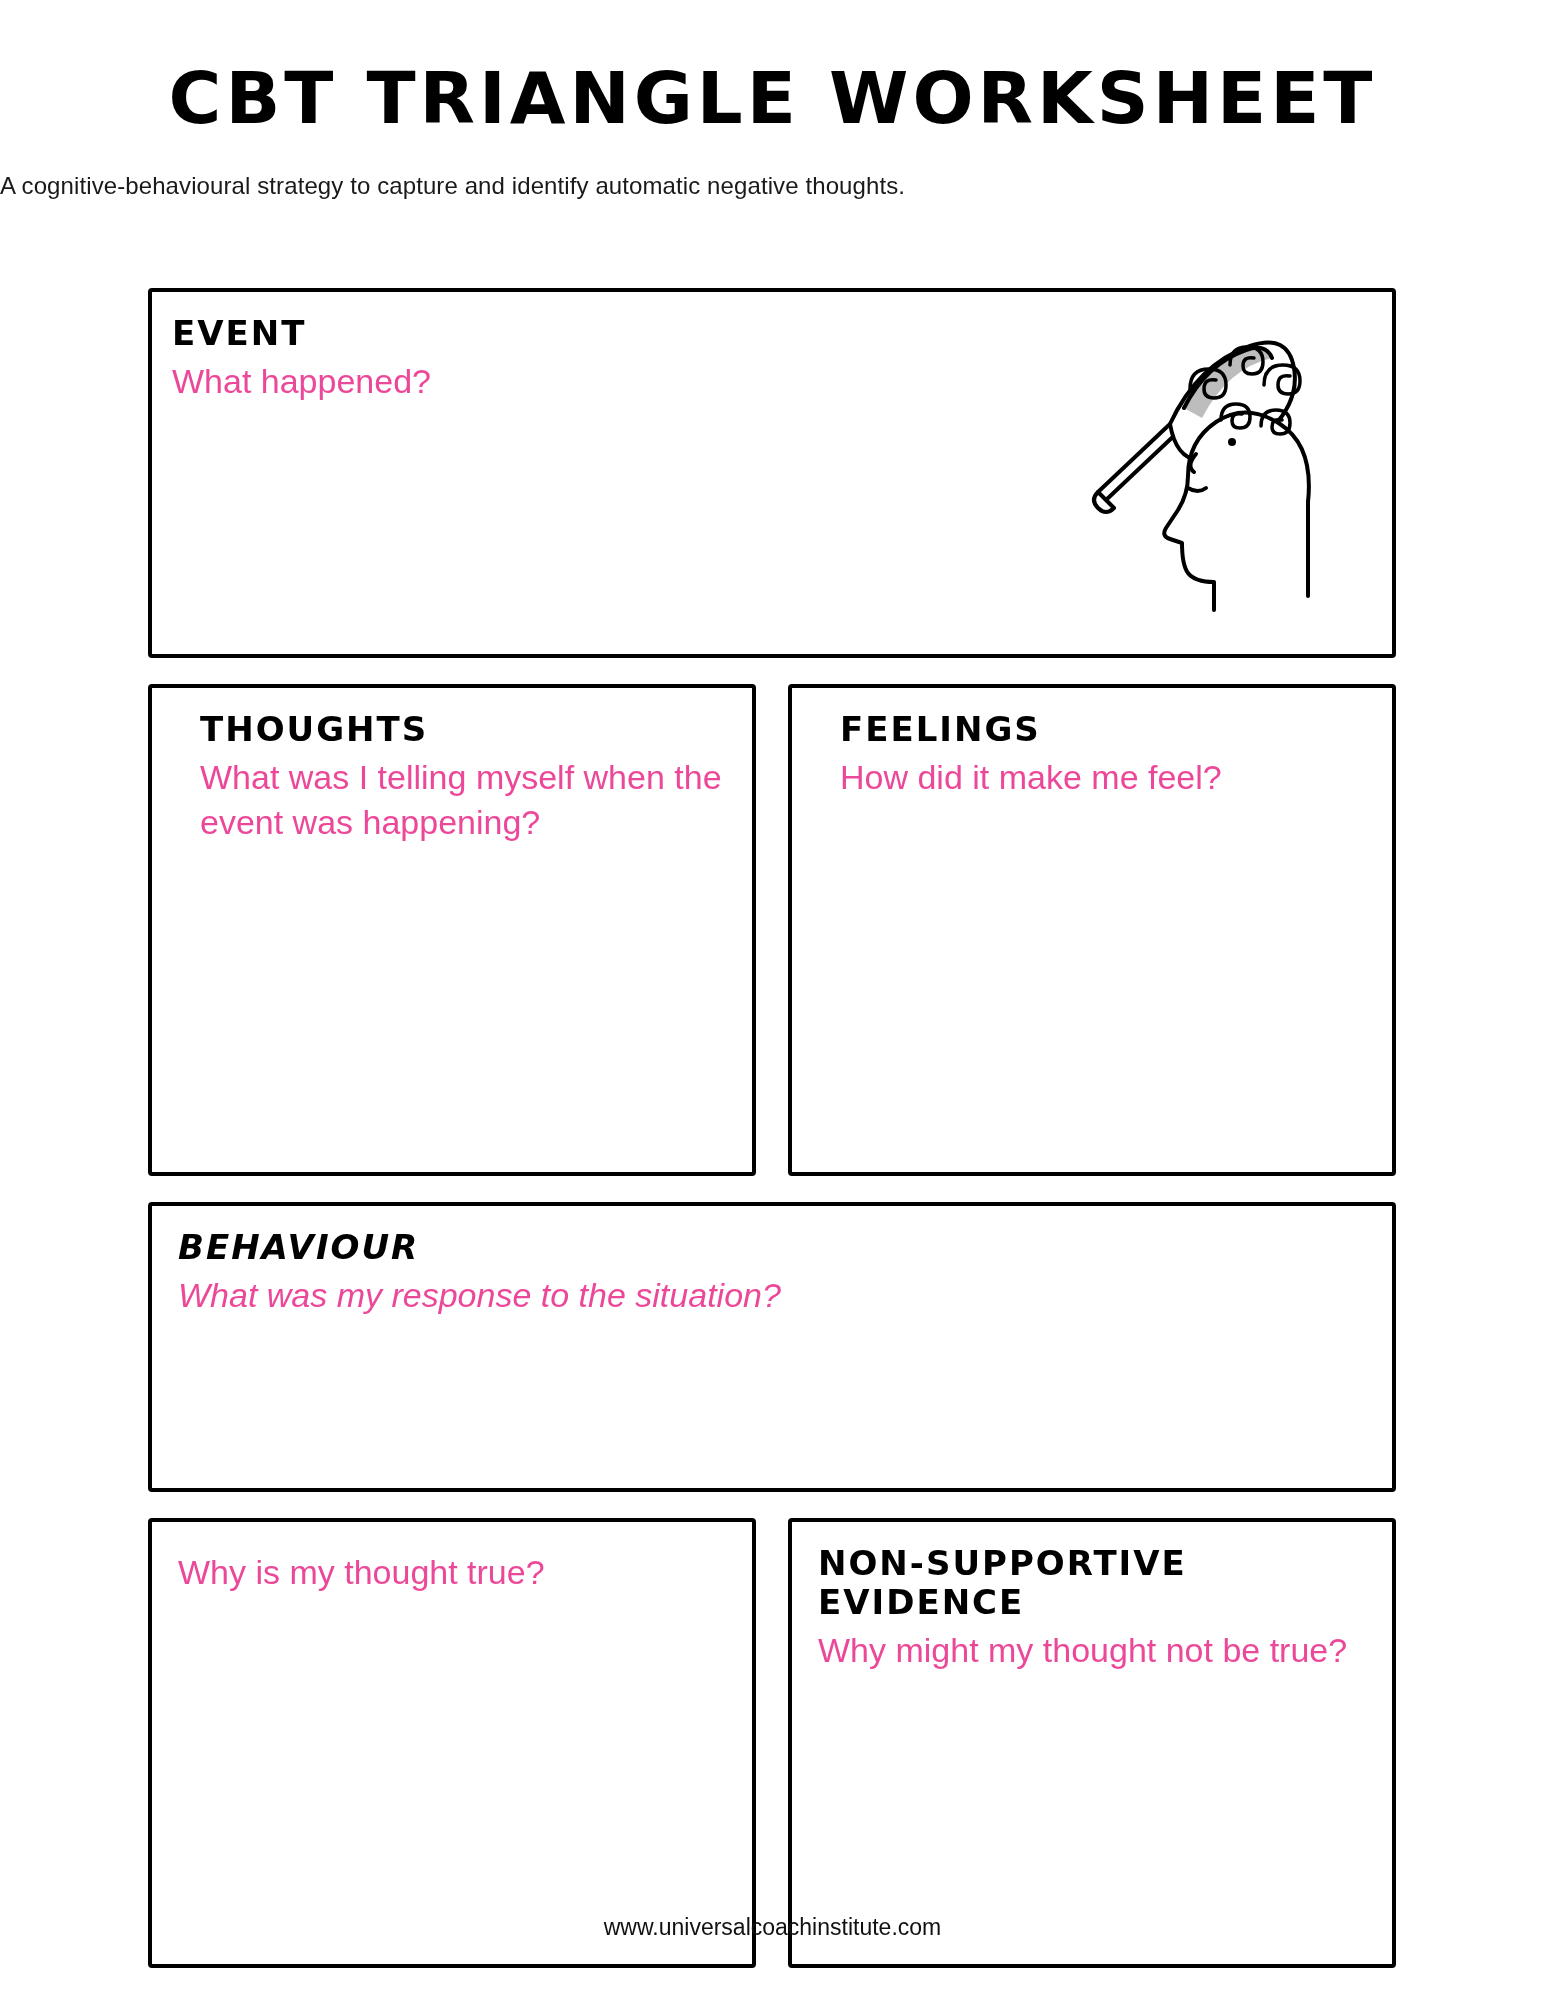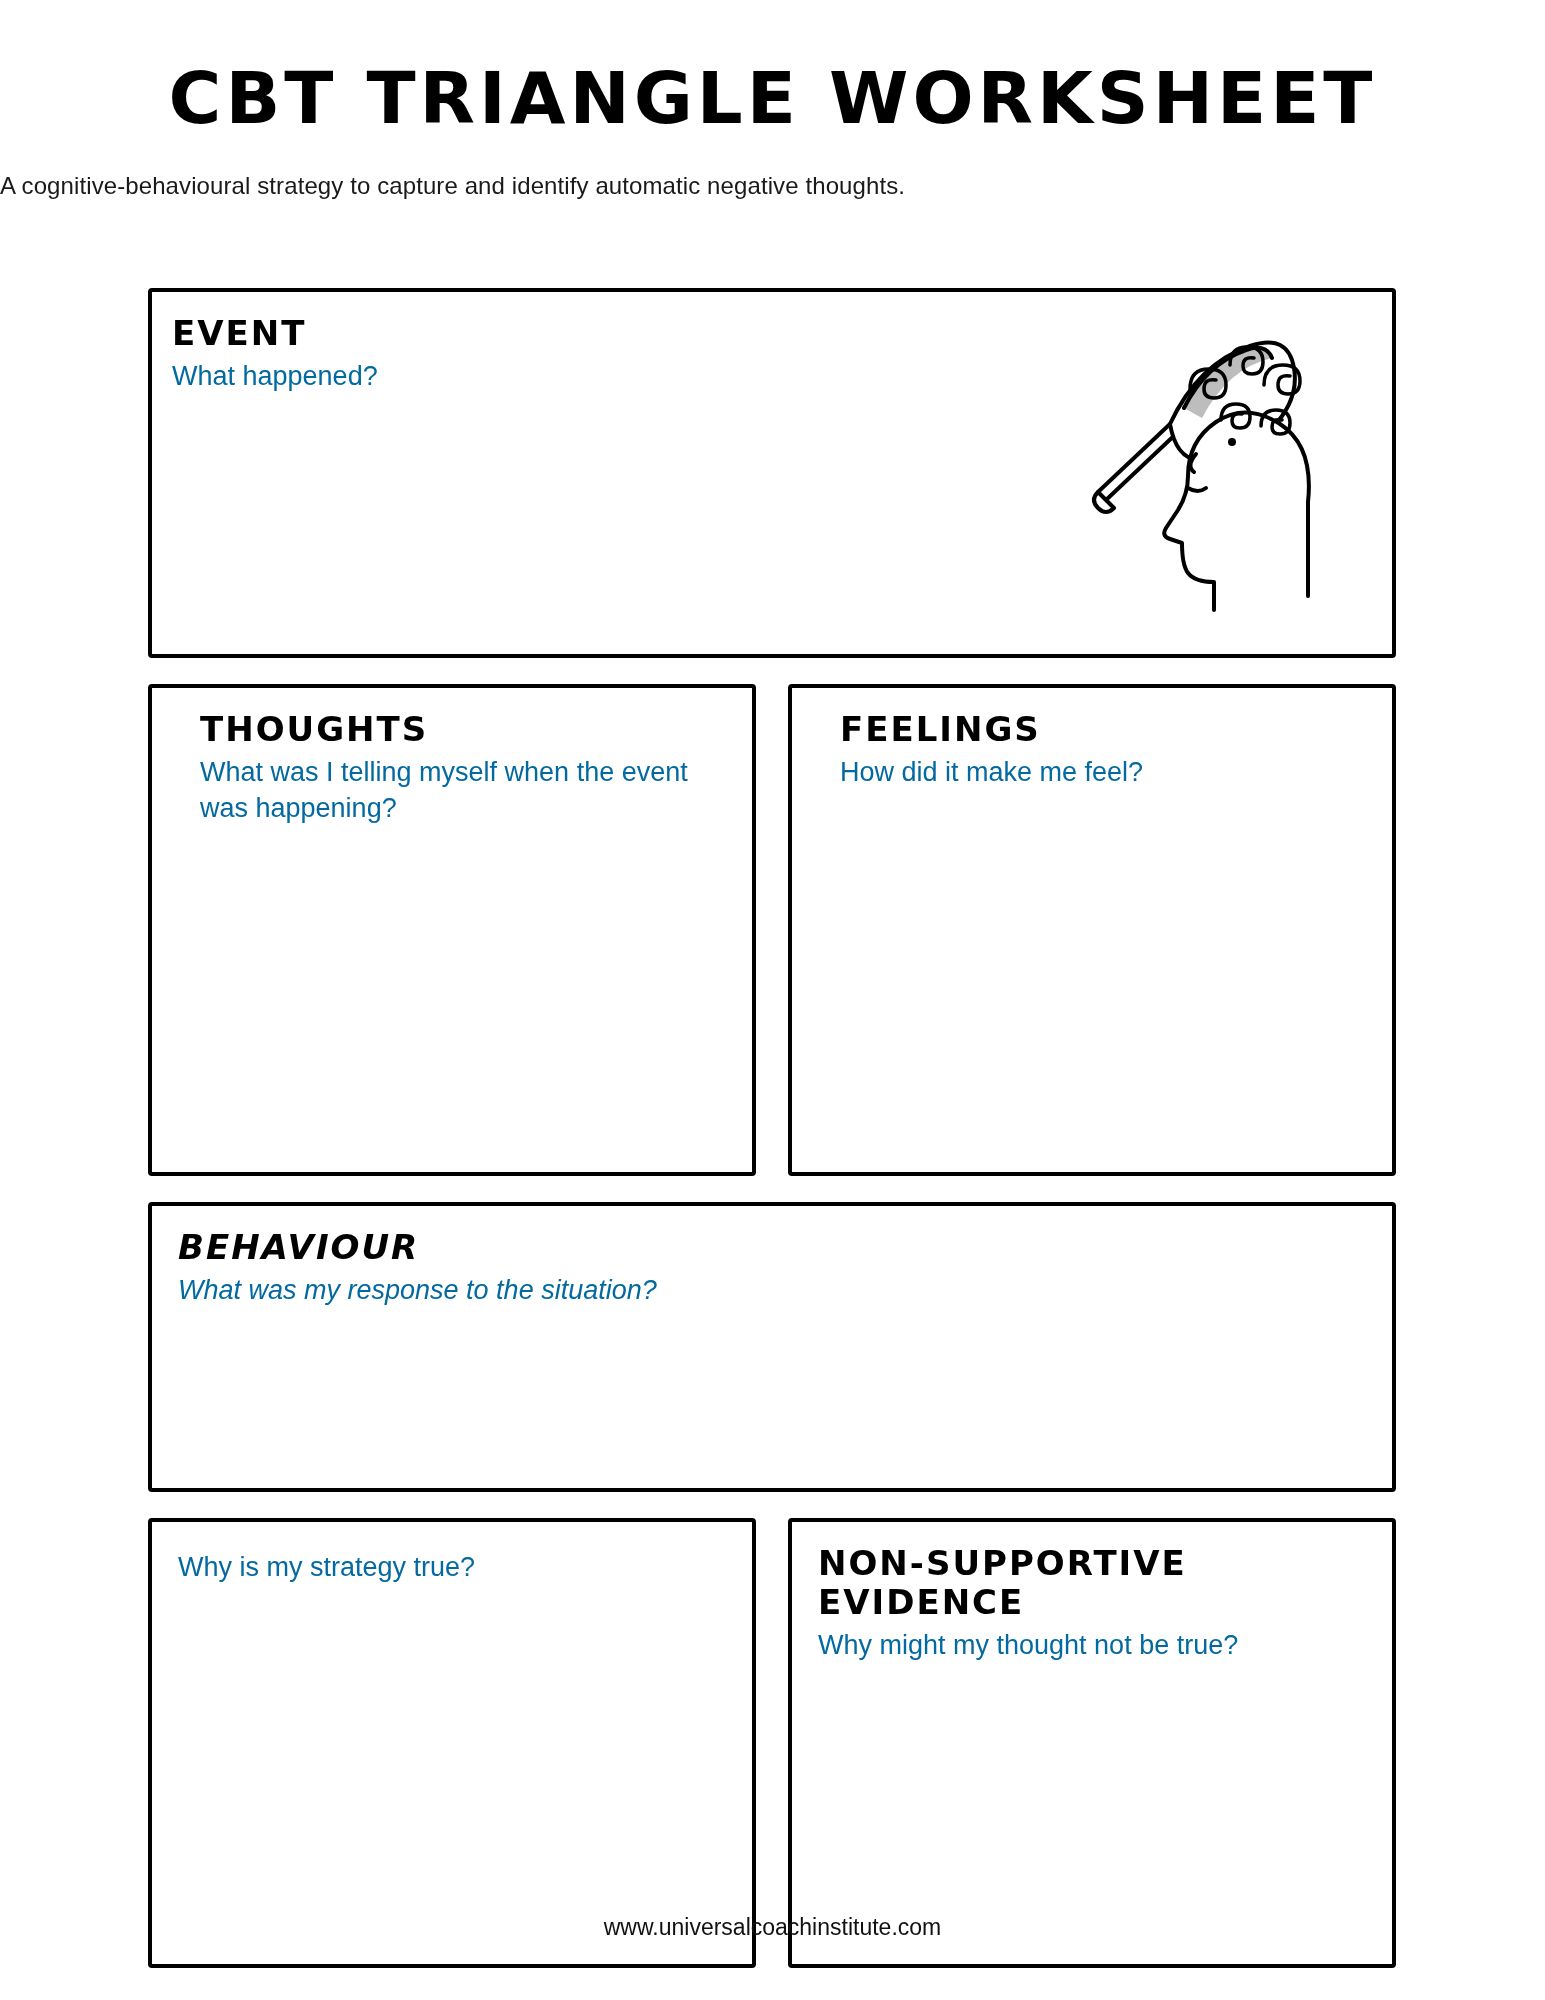--- a/index.html
+++ b/index.html
@@ -85,9 +85,9 @@
   }
   .box p {
     margin: 6px 0 0 0;
-    font-size: 27px;
+    font-size: 34px;
     line-height: 1.32;
-    color: #0369a1;
+    color: #ec4899;
     max-width: 560px;
   }
   .box-full p { max-width: 900px; }

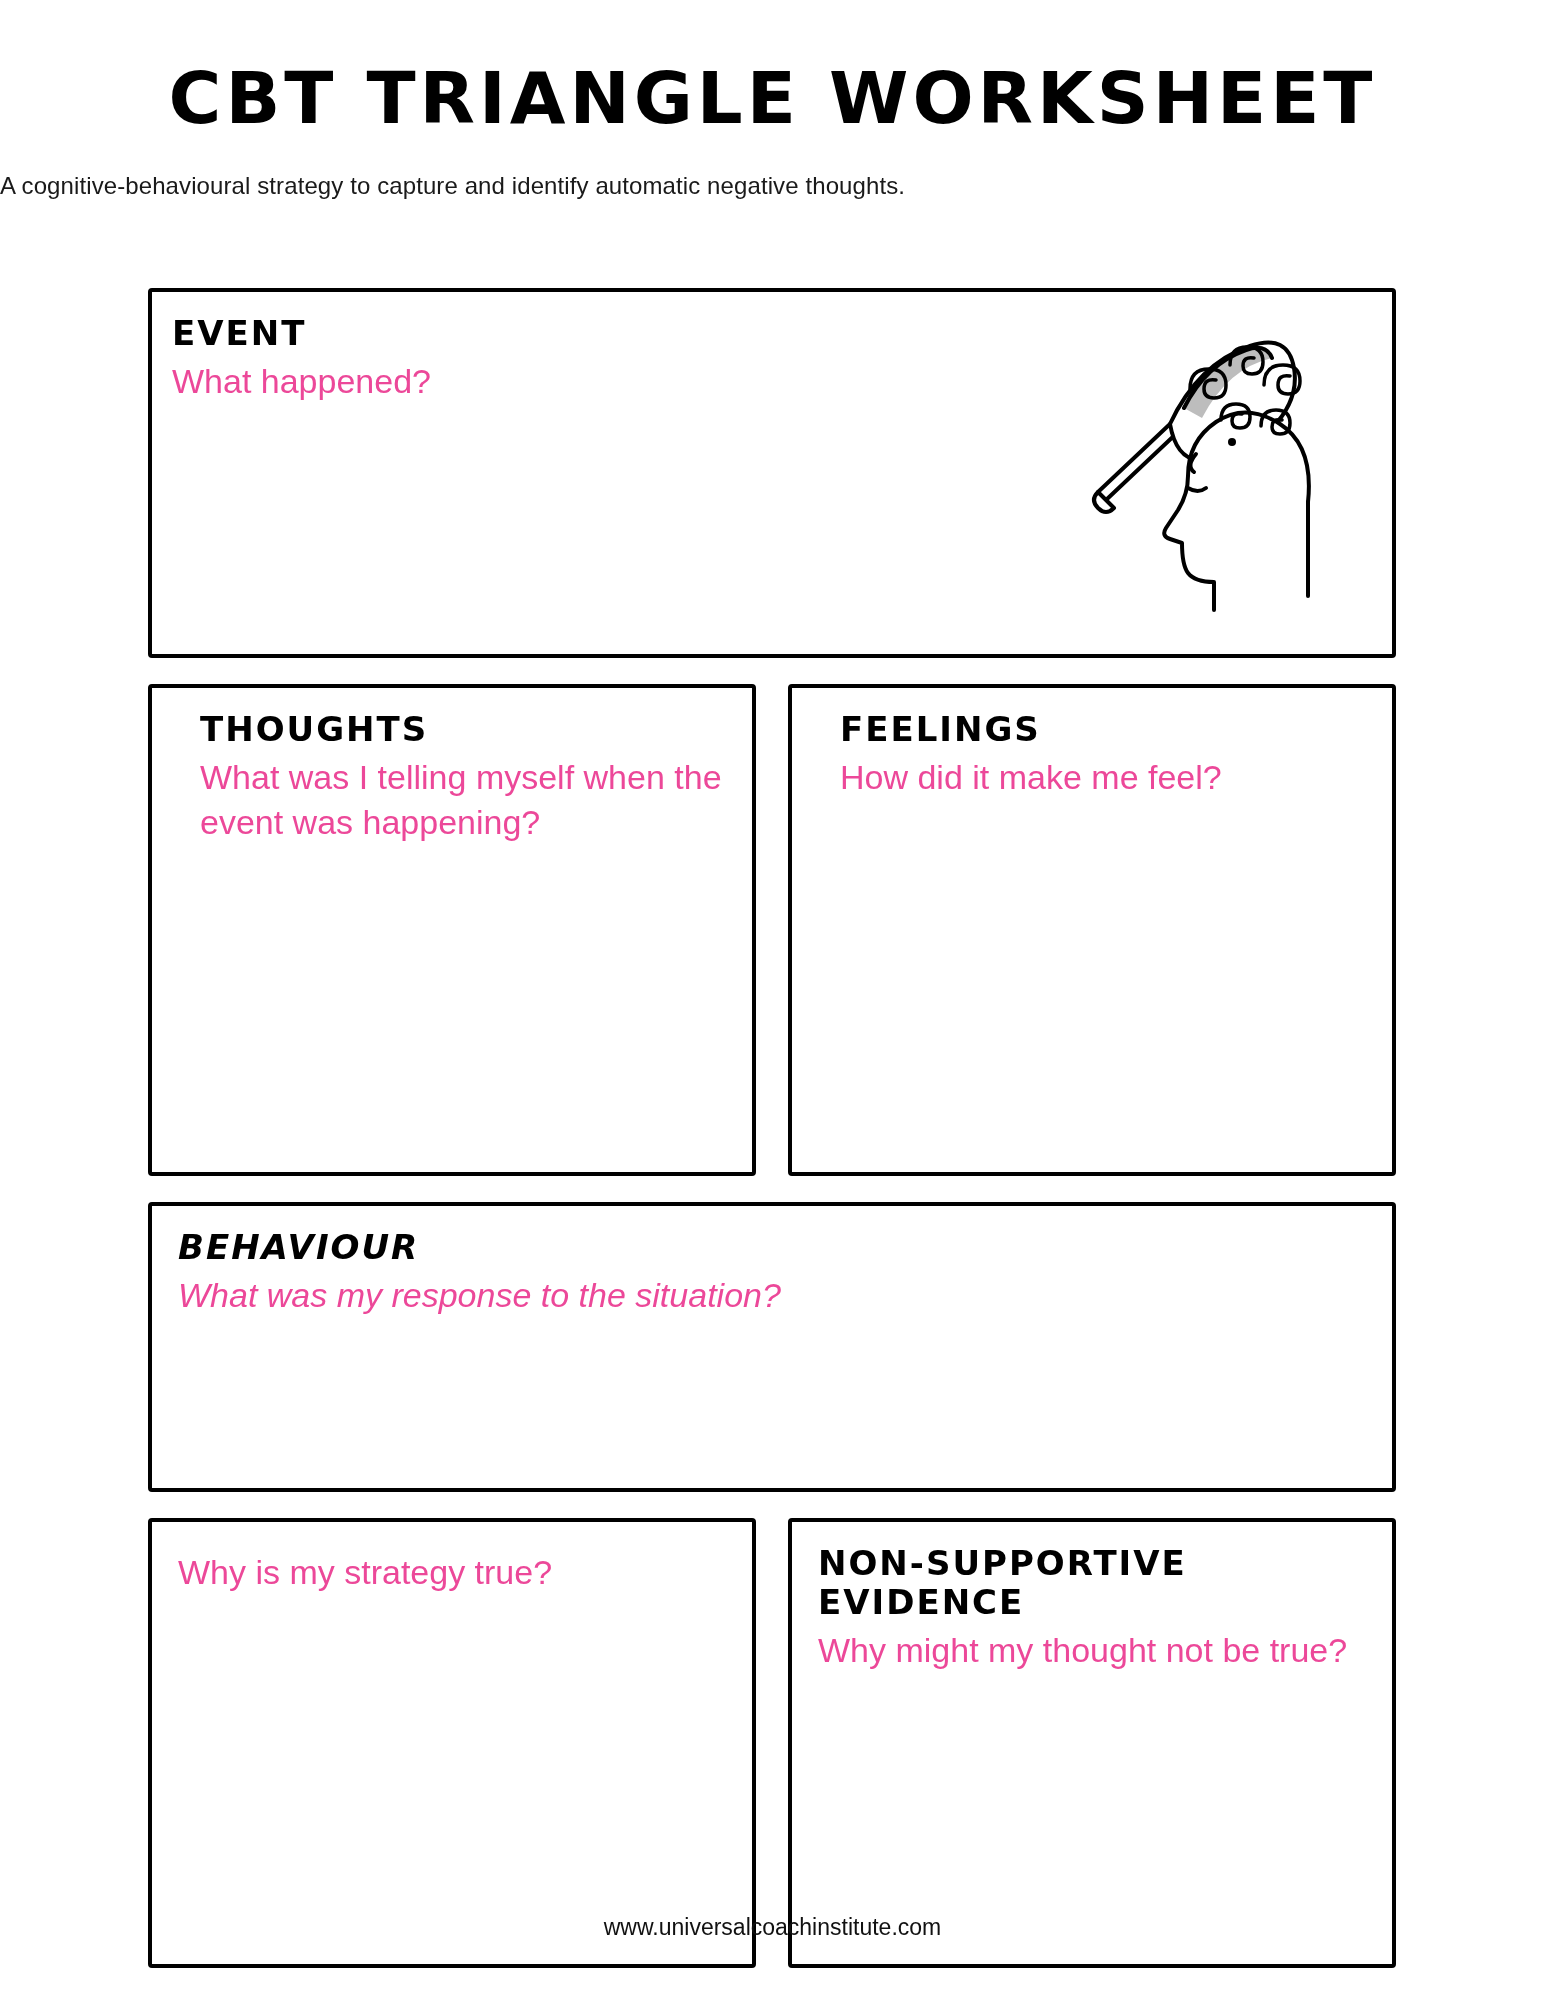--- a/index.html
+++ b/index.html
@@ -177,7 +177,7 @@
 
     <div class="row">
       <div class="box box-half h-evidence">
-        <p>Why is my strategy true?</p>
+        <p>Why is my thought true?</p>
       </div>
       <div class="box box-half h-evidence">
         <h2>NON-SUPPORTIVE EVIDENCE</h2>

